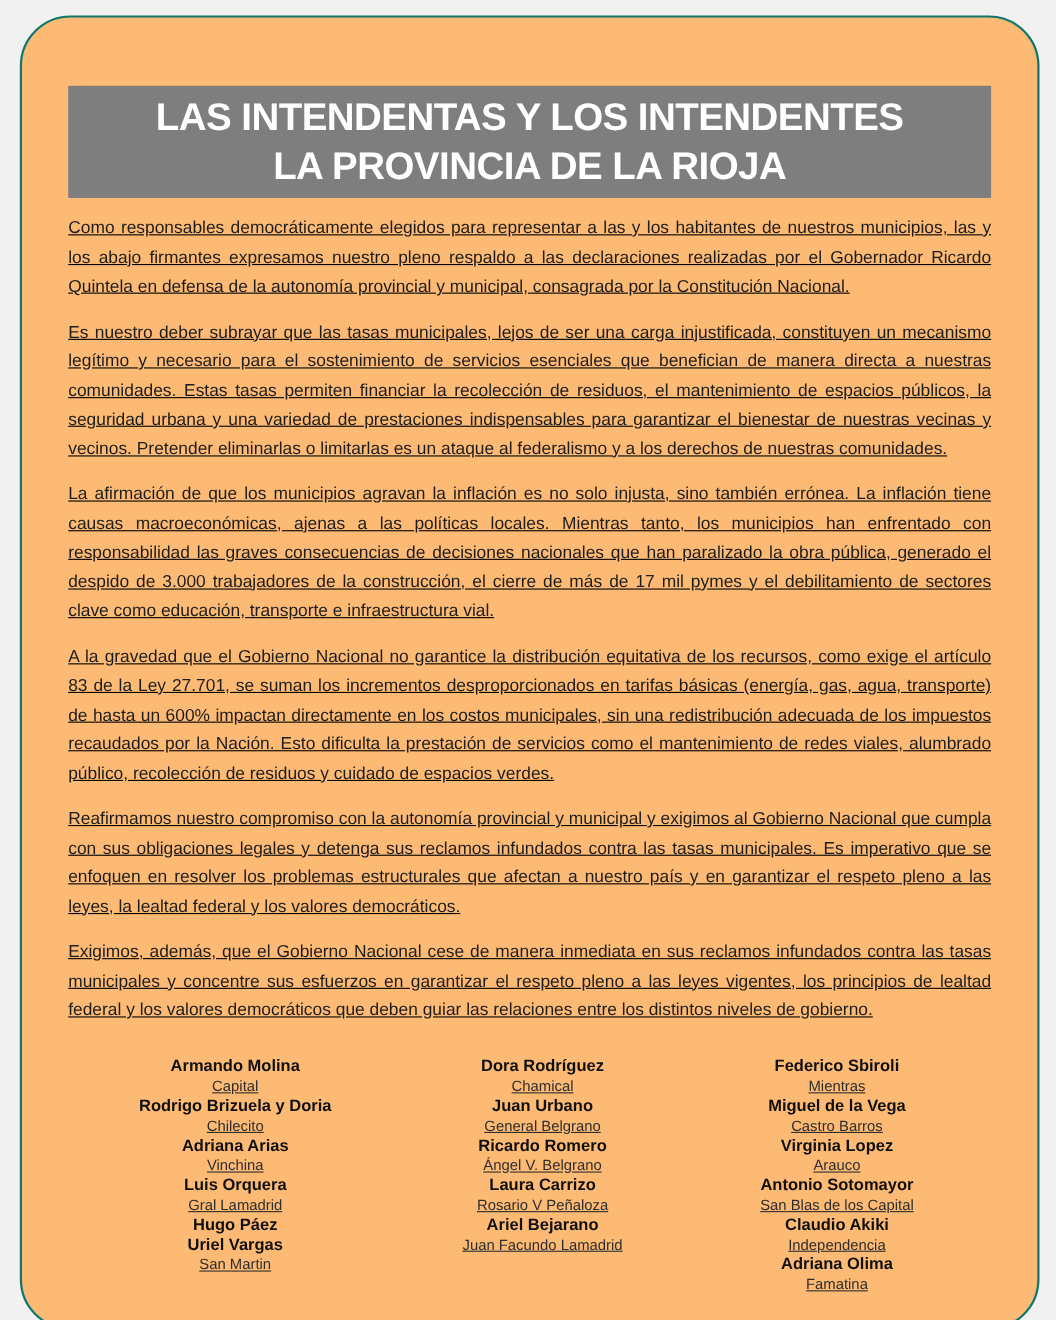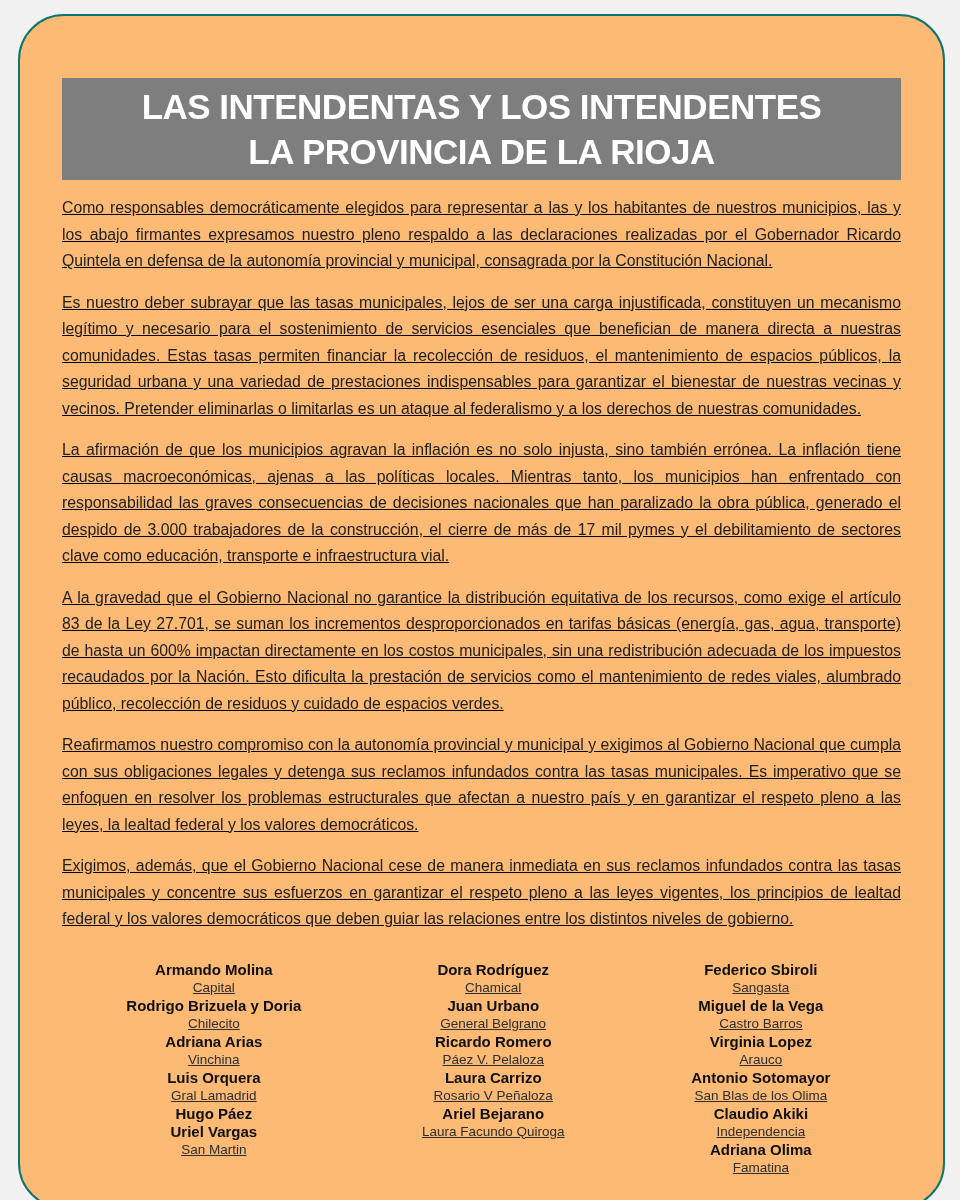--- a/index.html
+++ b/index.html
@@ -140,7 +140,7 @@
     <div class="sig-col">
       <div class="sig-entry">
         <div class="sig-name">Federico Sbiroli</div>
-        <div class="sig-place">Sangasta</div>
+        <div class="sig-place">Mientras</div>
       </div>
       <div class="sig-entry">
         <div class="sig-name">Miguel de la Vega</div>

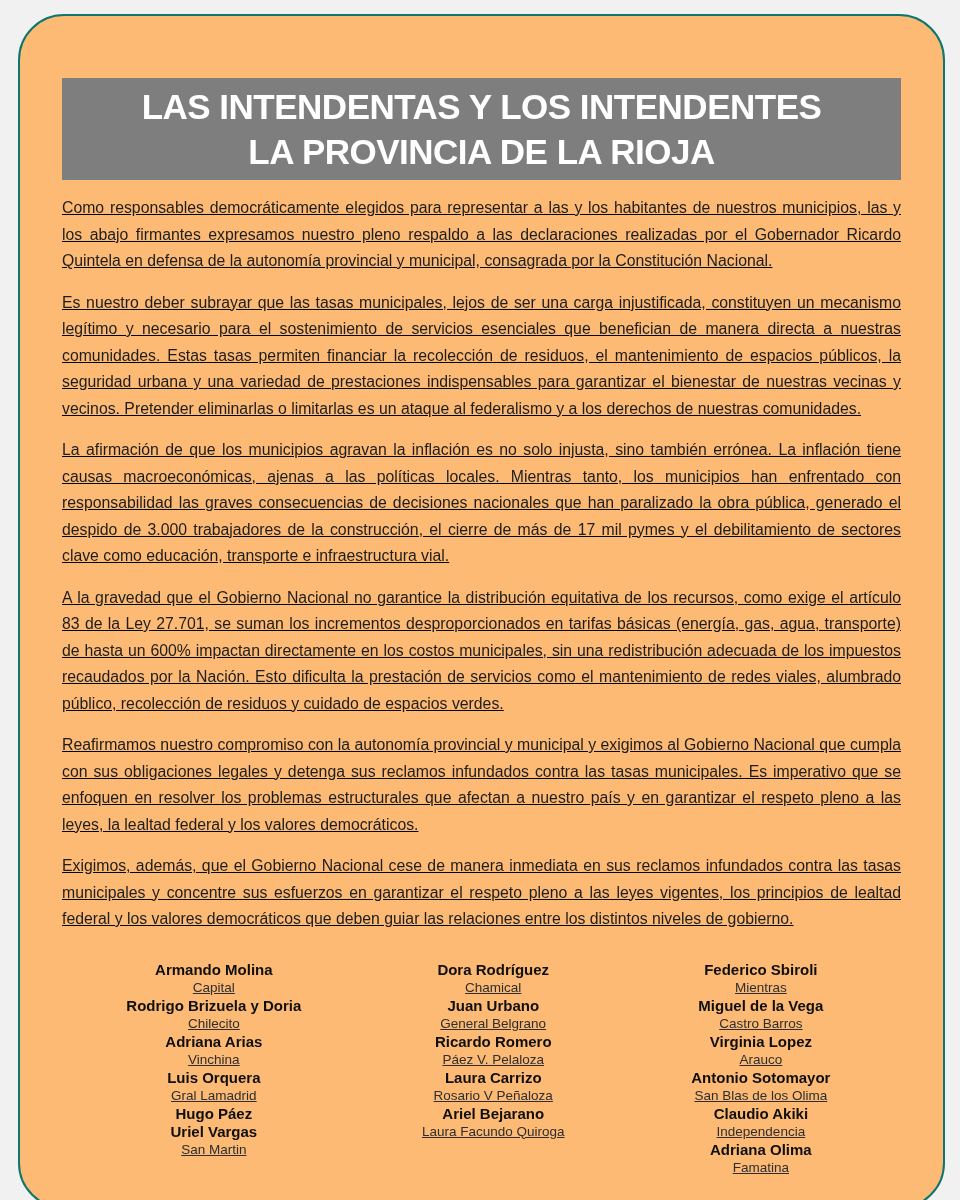--- a/index.html
+++ b/index.html
@@ -125,7 +125,7 @@
       </div>
       <div class="sig-entry">
         <div class="sig-name">Ricardo Romero</div>
-        <div class="sig-place">Páez V. Pelaloza</div>
+        <div class="sig-place">Ángel V. Belgrano</div>
       </div>
       <div class="sig-entry">
         <div class="sig-name">Laura Carrizo</div>

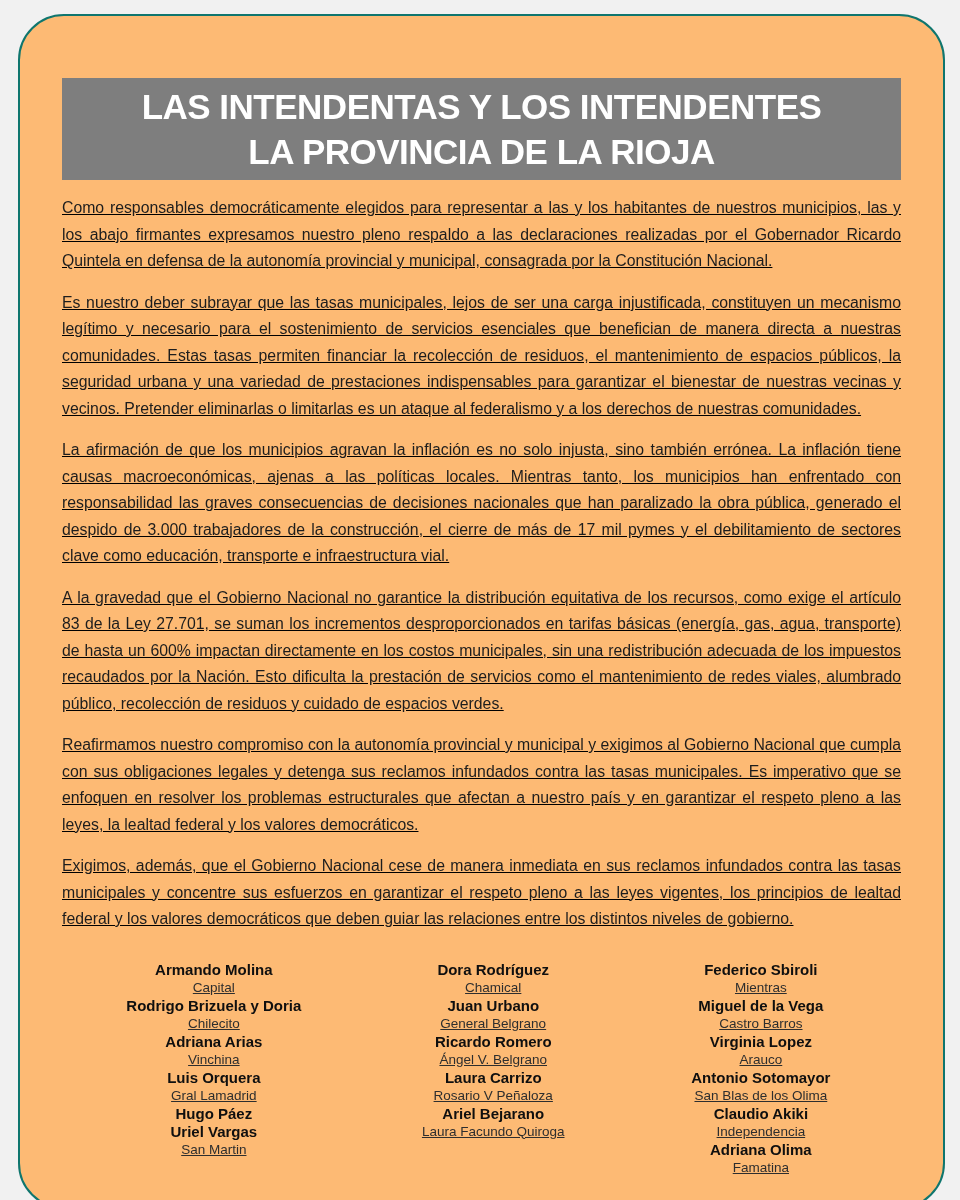--- a/index.html
+++ b/index.html
@@ -152,7 +152,7 @@
       </div>
       <div class="sig-entry">
         <div class="sig-name">Antonio Sotomayor</div>
-        <div class="sig-place">San Blas de los Olima</div>
+        <div class="sig-place">San Blas de los Capital</div>
       </div>
       <div class="sig-entry">
         <div class="sig-name">Claudio Akiki</div>

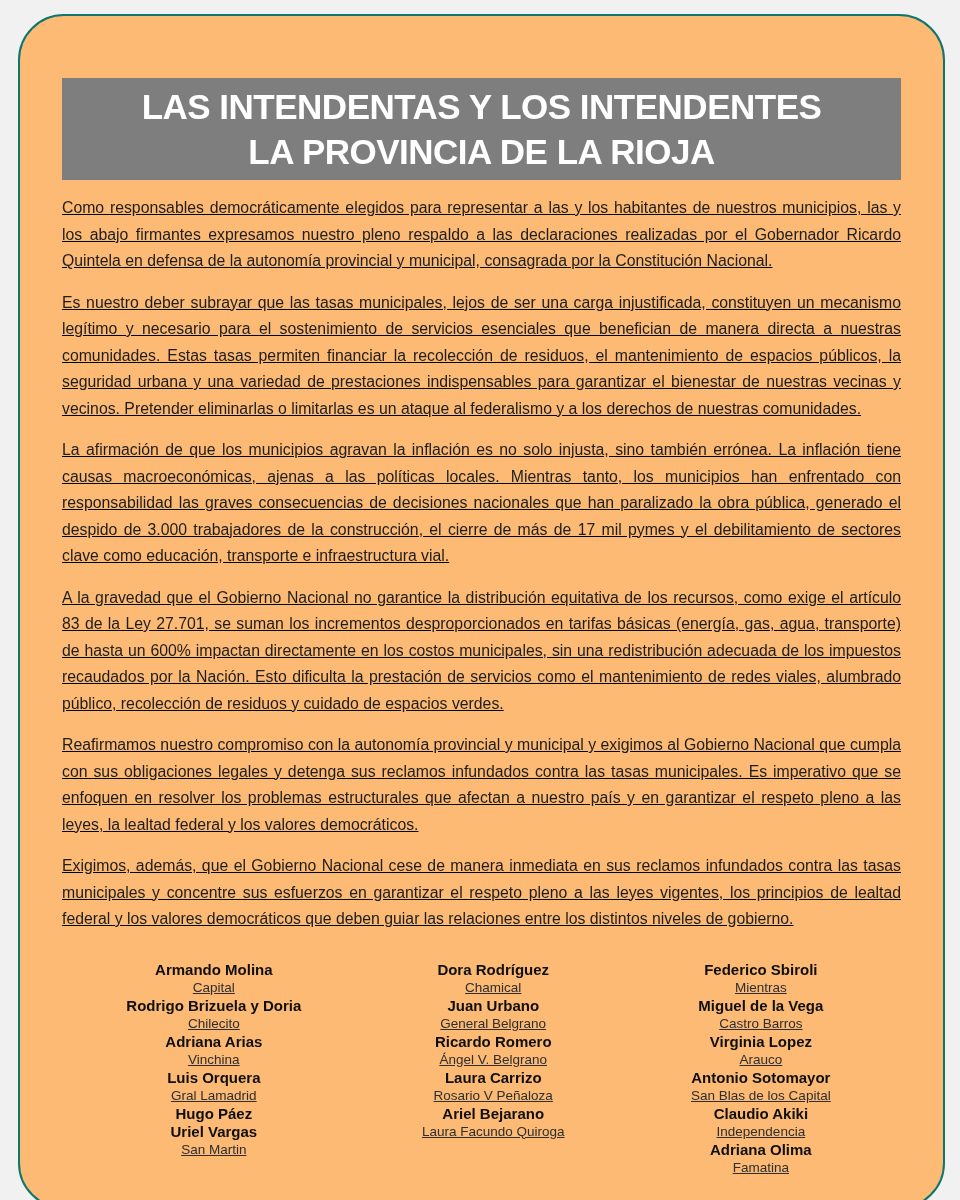--- a/index.html
+++ b/index.html
@@ -133,7 +133,7 @@
       </div>
       <div class="sig-entry">
         <div class="sig-name">Ariel Bejarano</div>
-        <div class="sig-place">Laura Facundo Quiroga</div>
+        <div class="sig-place">Juan Facundo Lamadrid</div>
       </div>
     </div>
 

